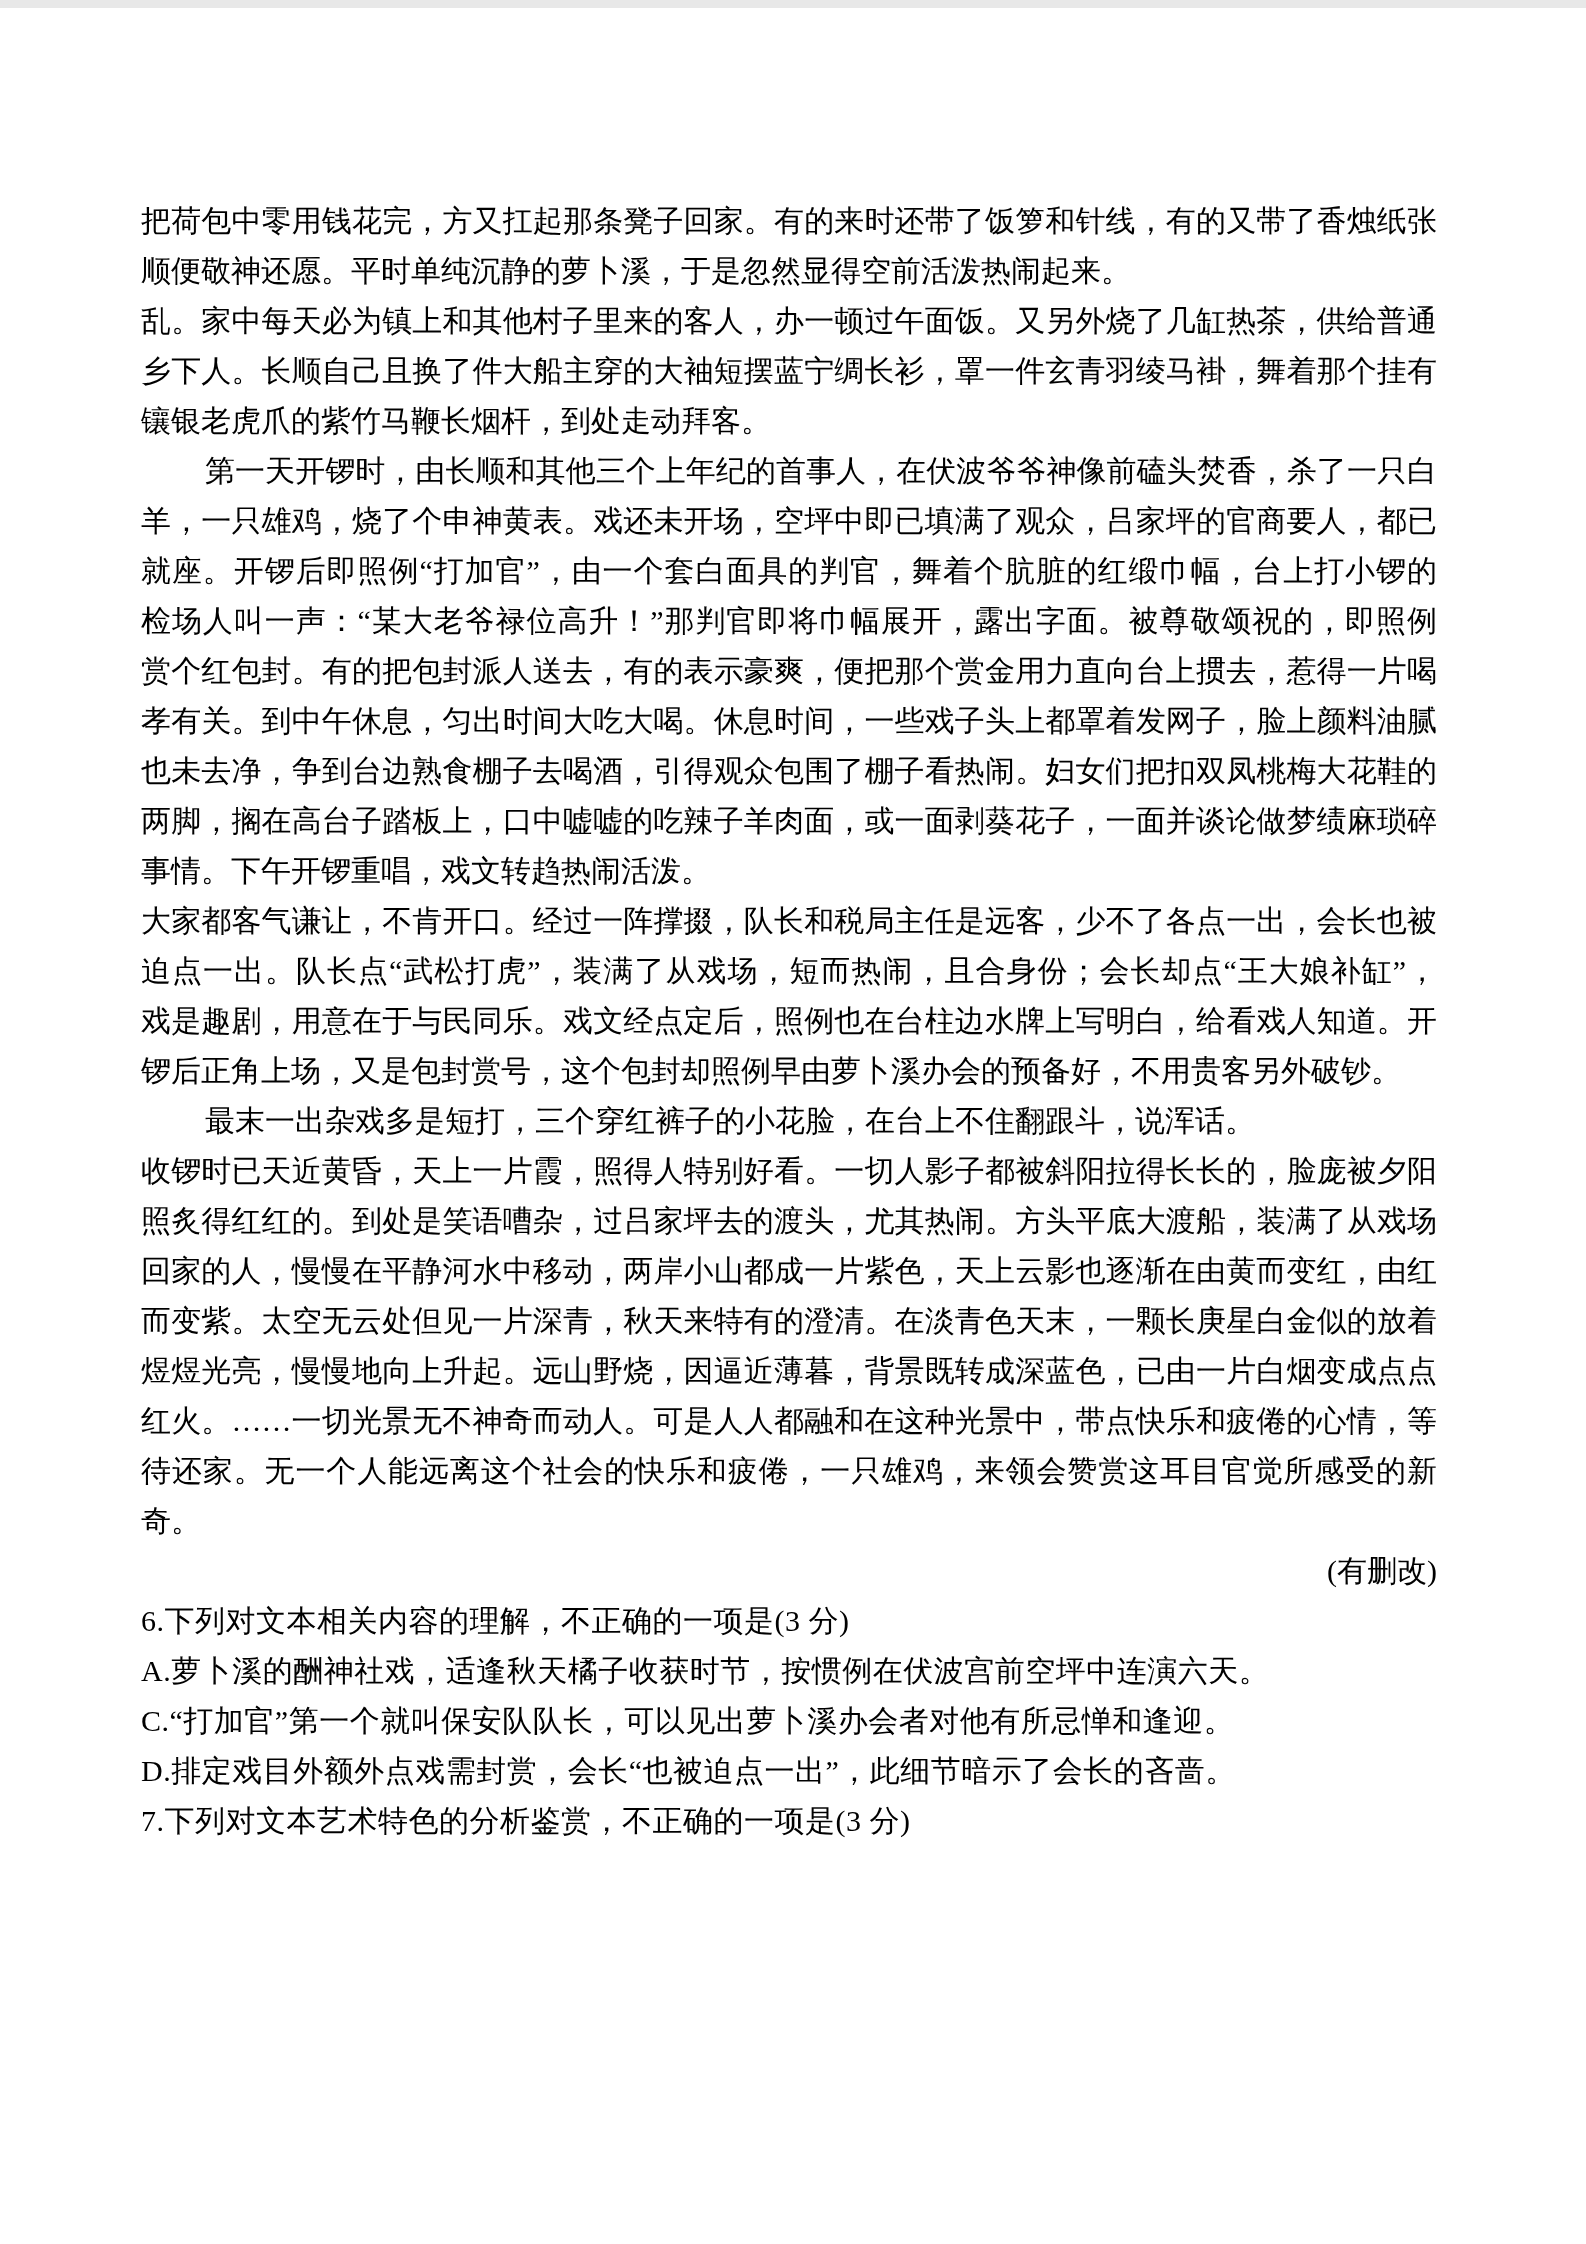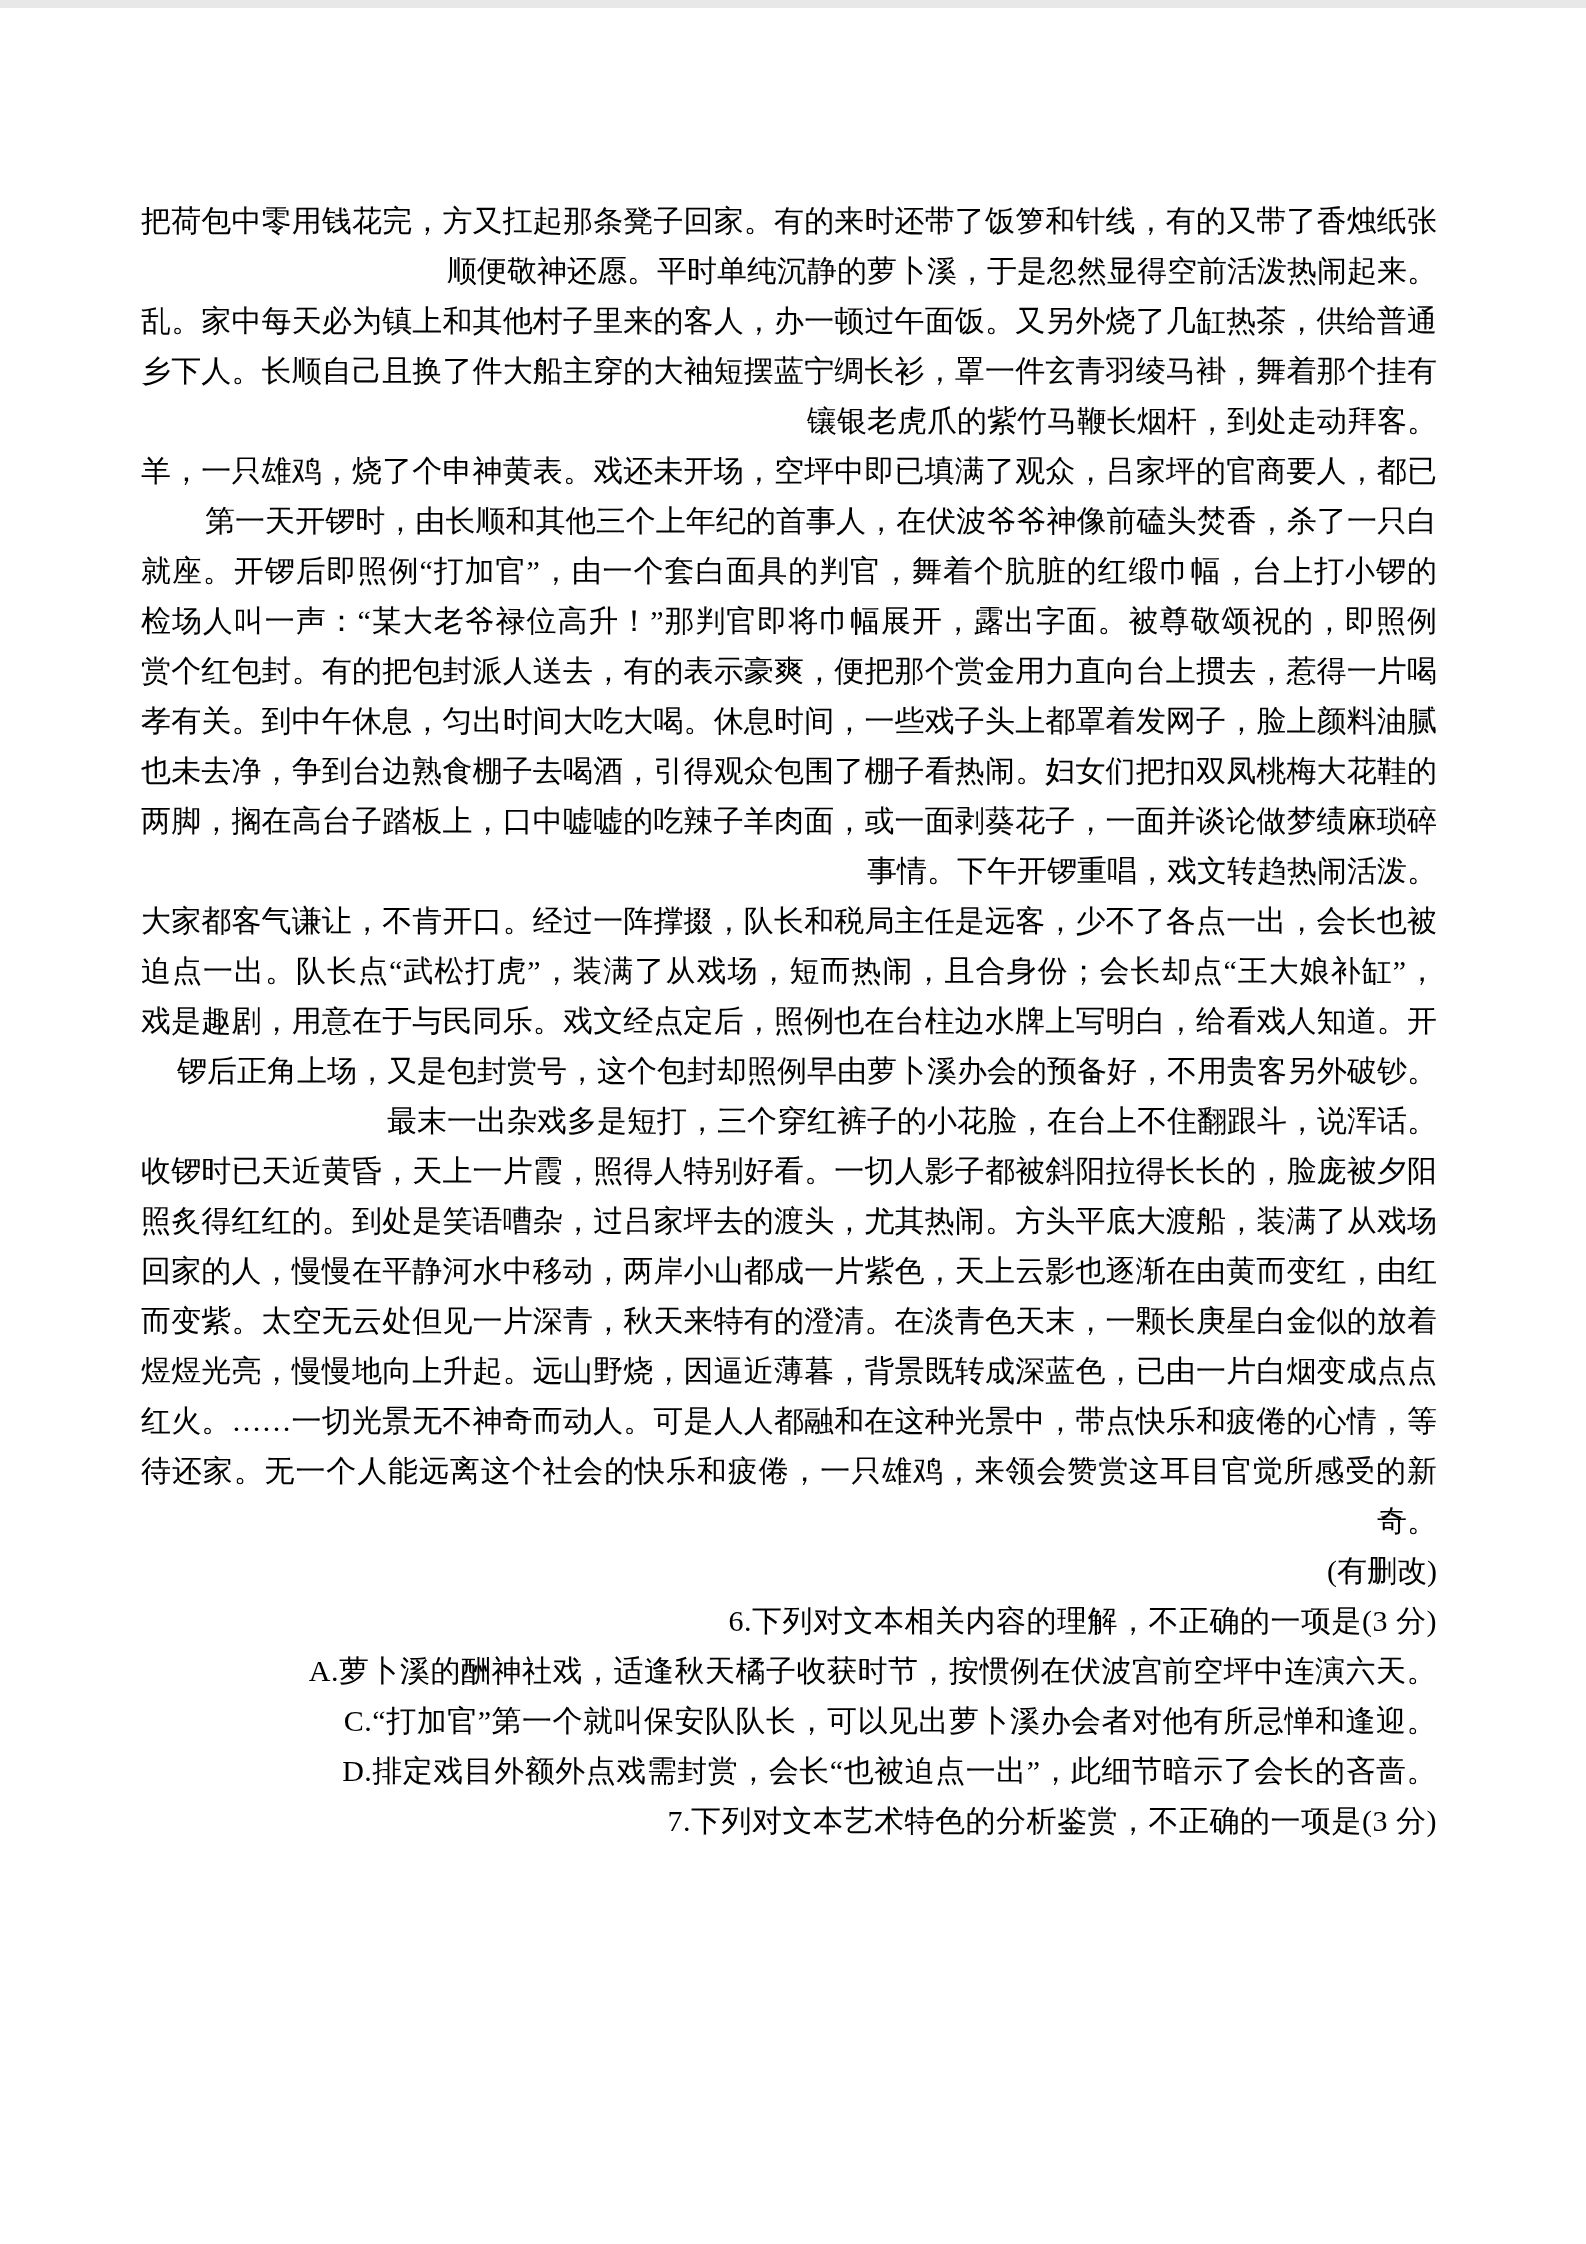--- a/index.html
+++ b/index.html
@@ -25,7 +25,7 @@
     height: 50px;
     overflow: hidden;
     word-break: break-all;
-    text-align: right;
+    text-align: left;
   }
   
   .full { text-align: justify; text-align-last: justify; text-justify: inter-character; }

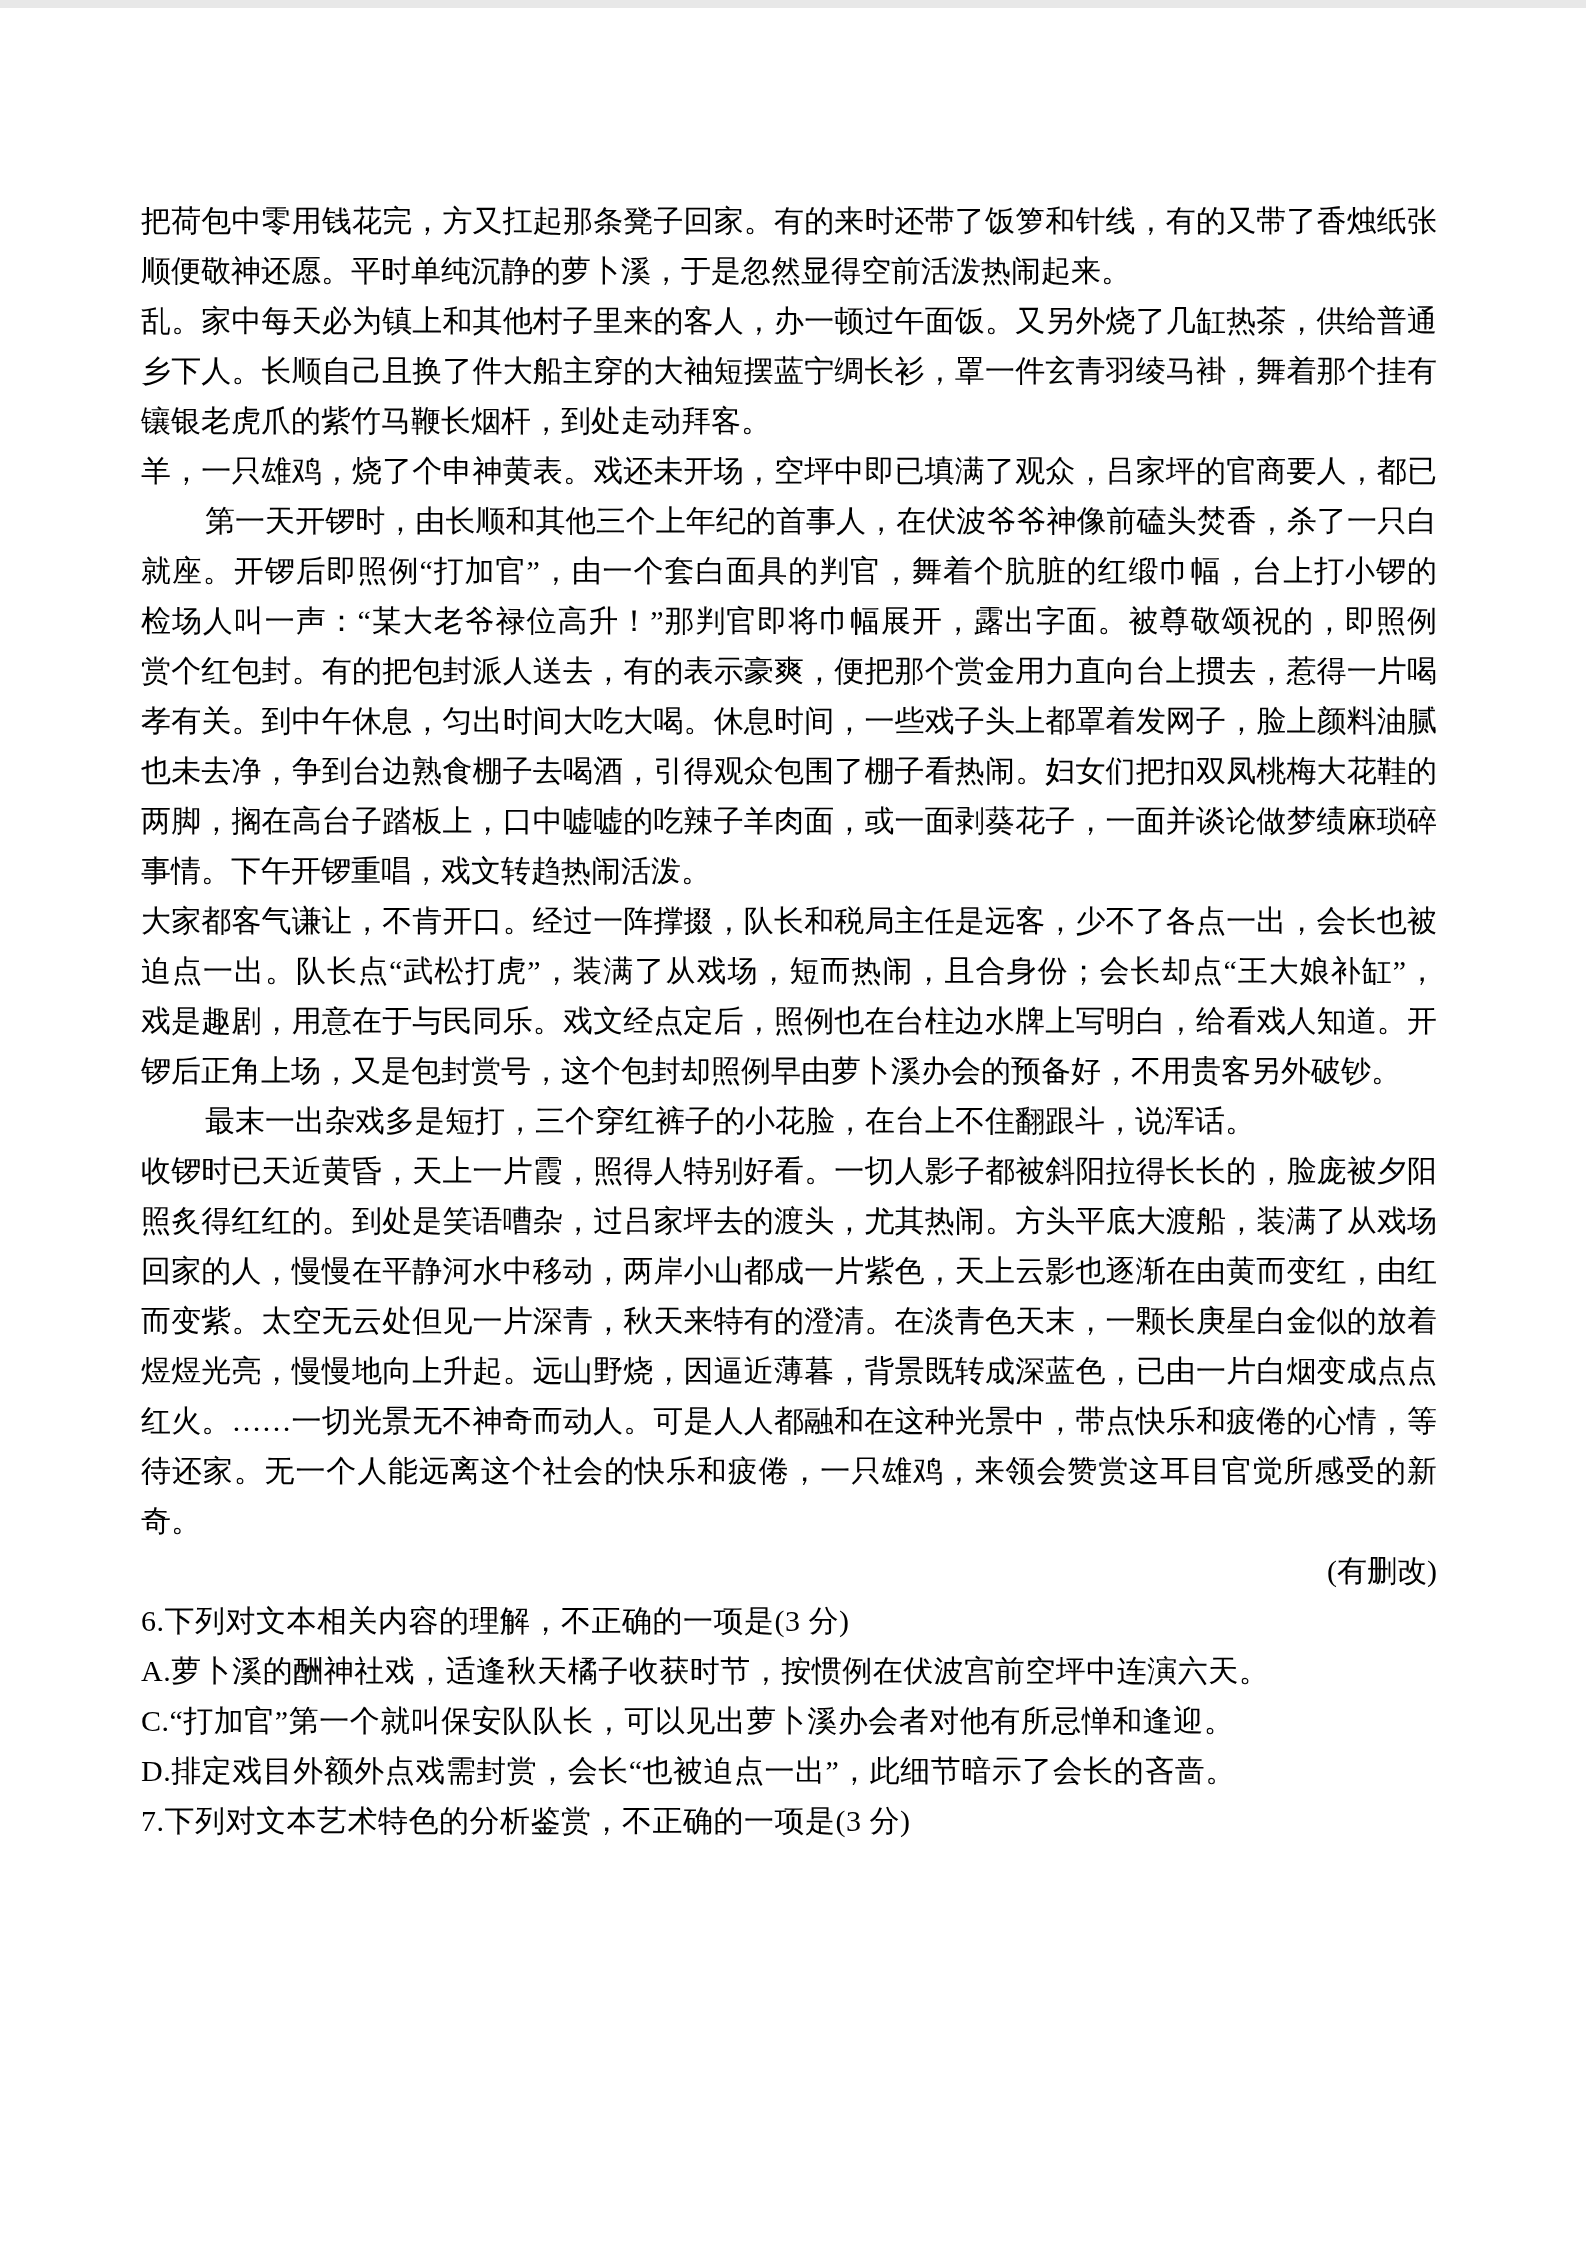--- a/index.html
+++ b/index.html
@@ -47,8 +47,8 @@
       <div class="ln full">乱。家中每天必为镇上和其他村子里来的客人，办一顿过午面饭。又另外烧了几缸热茶，供给普通</div>
       <div class="ln full">乡下人。长顺自己且换了件大船主穿的大袖短摆蓝宁绸长衫，罩一件玄青羽绫马褂，舞着那个挂有</div>
       <div class="ln end">镶银老虎爪的紫竹马鞭长烟杆，到处走动拜客。</div>
+      <div class="ln full ind">第一天开锣时，由长顺和其他三个上年纪的首事人，在伏波爷爷神像前磕头焚香，杀了一只白</div>
       <div class="ln full">羊，一只雄鸡，烧了个申神黄表。戏还未开场，空坪中即已填满了观众，吕家坪的官商要人，都已</div>
-      <div class="ln full ind">第一天开锣时，由长顺和其他三个上年纪的首事人，在伏波爷爷神像前磕头焚香，杀了一只白</div>
       <div class="ln full">就座。开锣后即照例“打加官”，由一个套白面具的判官，舞着个肮脏的红缎巾幅，台上打小锣的</div>
       <div class="ln full">检场人叫一声：“某大老爷禄位高升！”那判官即将巾幅展开，露出字面。被尊敬颂祝的，即照例</div>
       <div class="ln full">赏个红包封。有的把包封派人送去，有的表示豪爽，便把那个赏金用力直向台上掼去，惹得一片喝</div>

